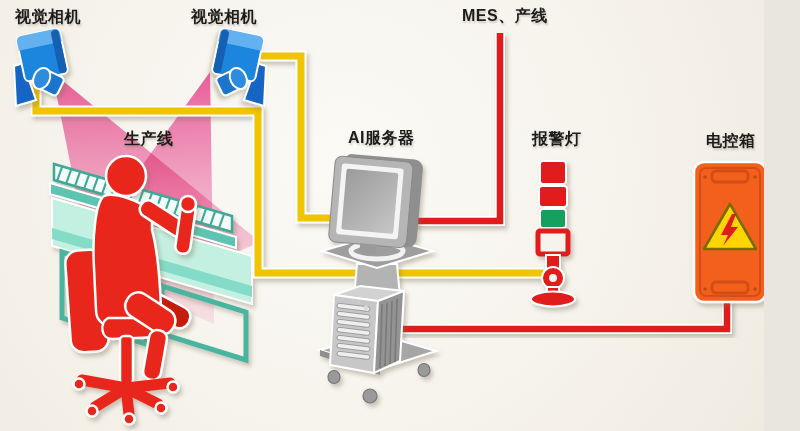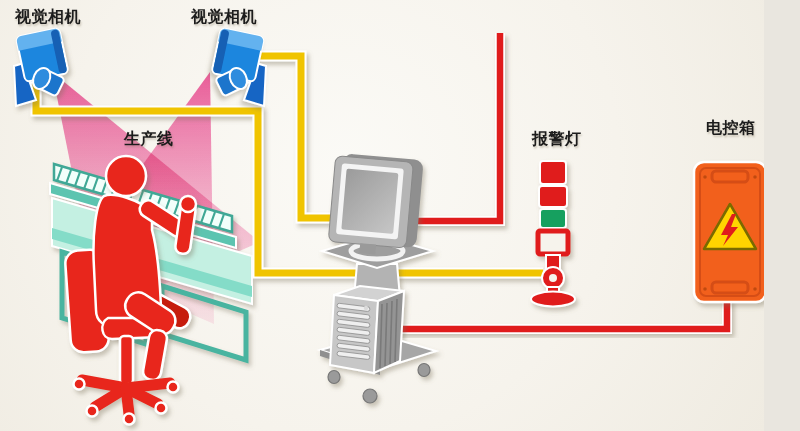--- a/index.html
+++ b/index.html
@@ -213,6 +213,7 @@
 
 <div class="lbl" style="left:15px;top:7px;">视觉相机</div>
 <div class="lbl" style="left:191px;top:7px;">视觉相机</div>
+<div class="lbl" style="left:462px;top:6px;">MES、产线</div>
 <div class="lbl" style="left:124px;top:129px;">生产线</div>
 <div class="lbl" style="left:532px;top:129px;font-family:Liberation Mono, monospace;">报警灯</div>
 <div class="lbl" style="left:706px;top:118px;">电控箱</div>

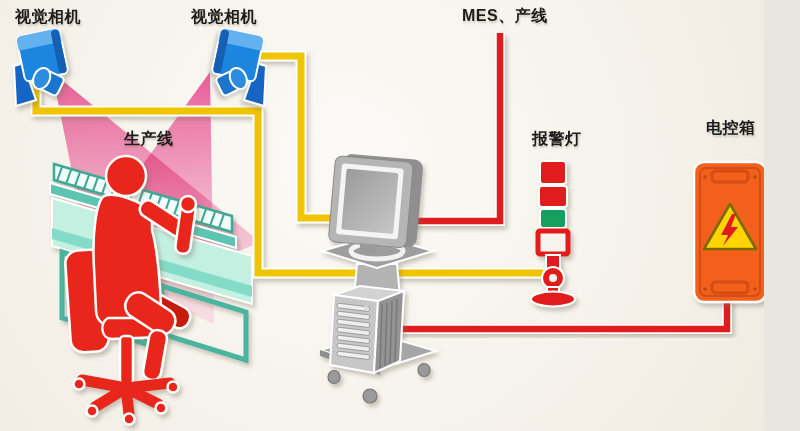--- a/index.html
+++ b/index.html
@@ -215,6 +215,7 @@
 <div class="lbl" style="left:191px;top:7px;">视觉相机</div>
 <div class="lbl" style="left:462px;top:6px;">MES、产线</div>
 <div class="lbl" style="left:124px;top:129px;">生产线</div>
+<div class="lbl" style="left:348px;top:128px;">AI服务器</div>
 <div class="lbl" style="left:532px;top:129px;font-family:Liberation Mono, monospace;">报警灯</div>
 <div class="lbl" style="left:706px;top:118px;">电控箱</div>
 

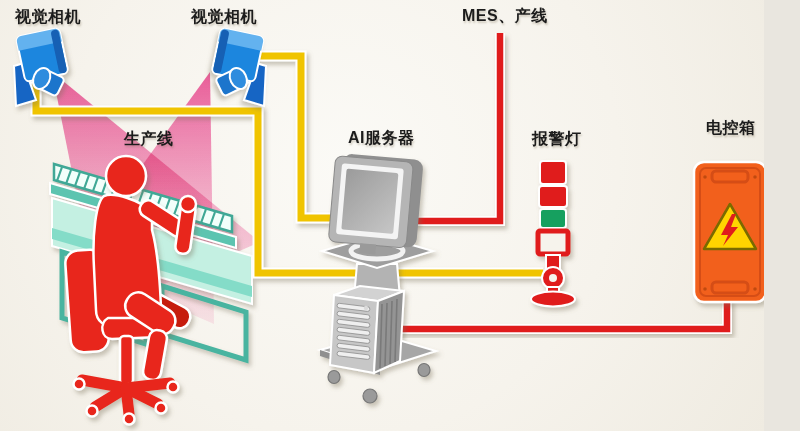--- a/index.html
+++ b/index.html
@@ -217,7 +217,7 @@
 <div class="lbl" style="left:124px;top:129px;">生产线</div>
 <div class="lbl" style="left:348px;top:128px;">AI服务器</div>
 <div class="lbl" style="left:532px;top:129px;font-family:Liberation Mono, monospace;">报警灯</div>
-<div class="lbl" style="left:706px;top:118px;">电控箱</div>
+<div class="lbl" style="left:706px;top:131px;">电控箱</div>
 
 </div>
 

